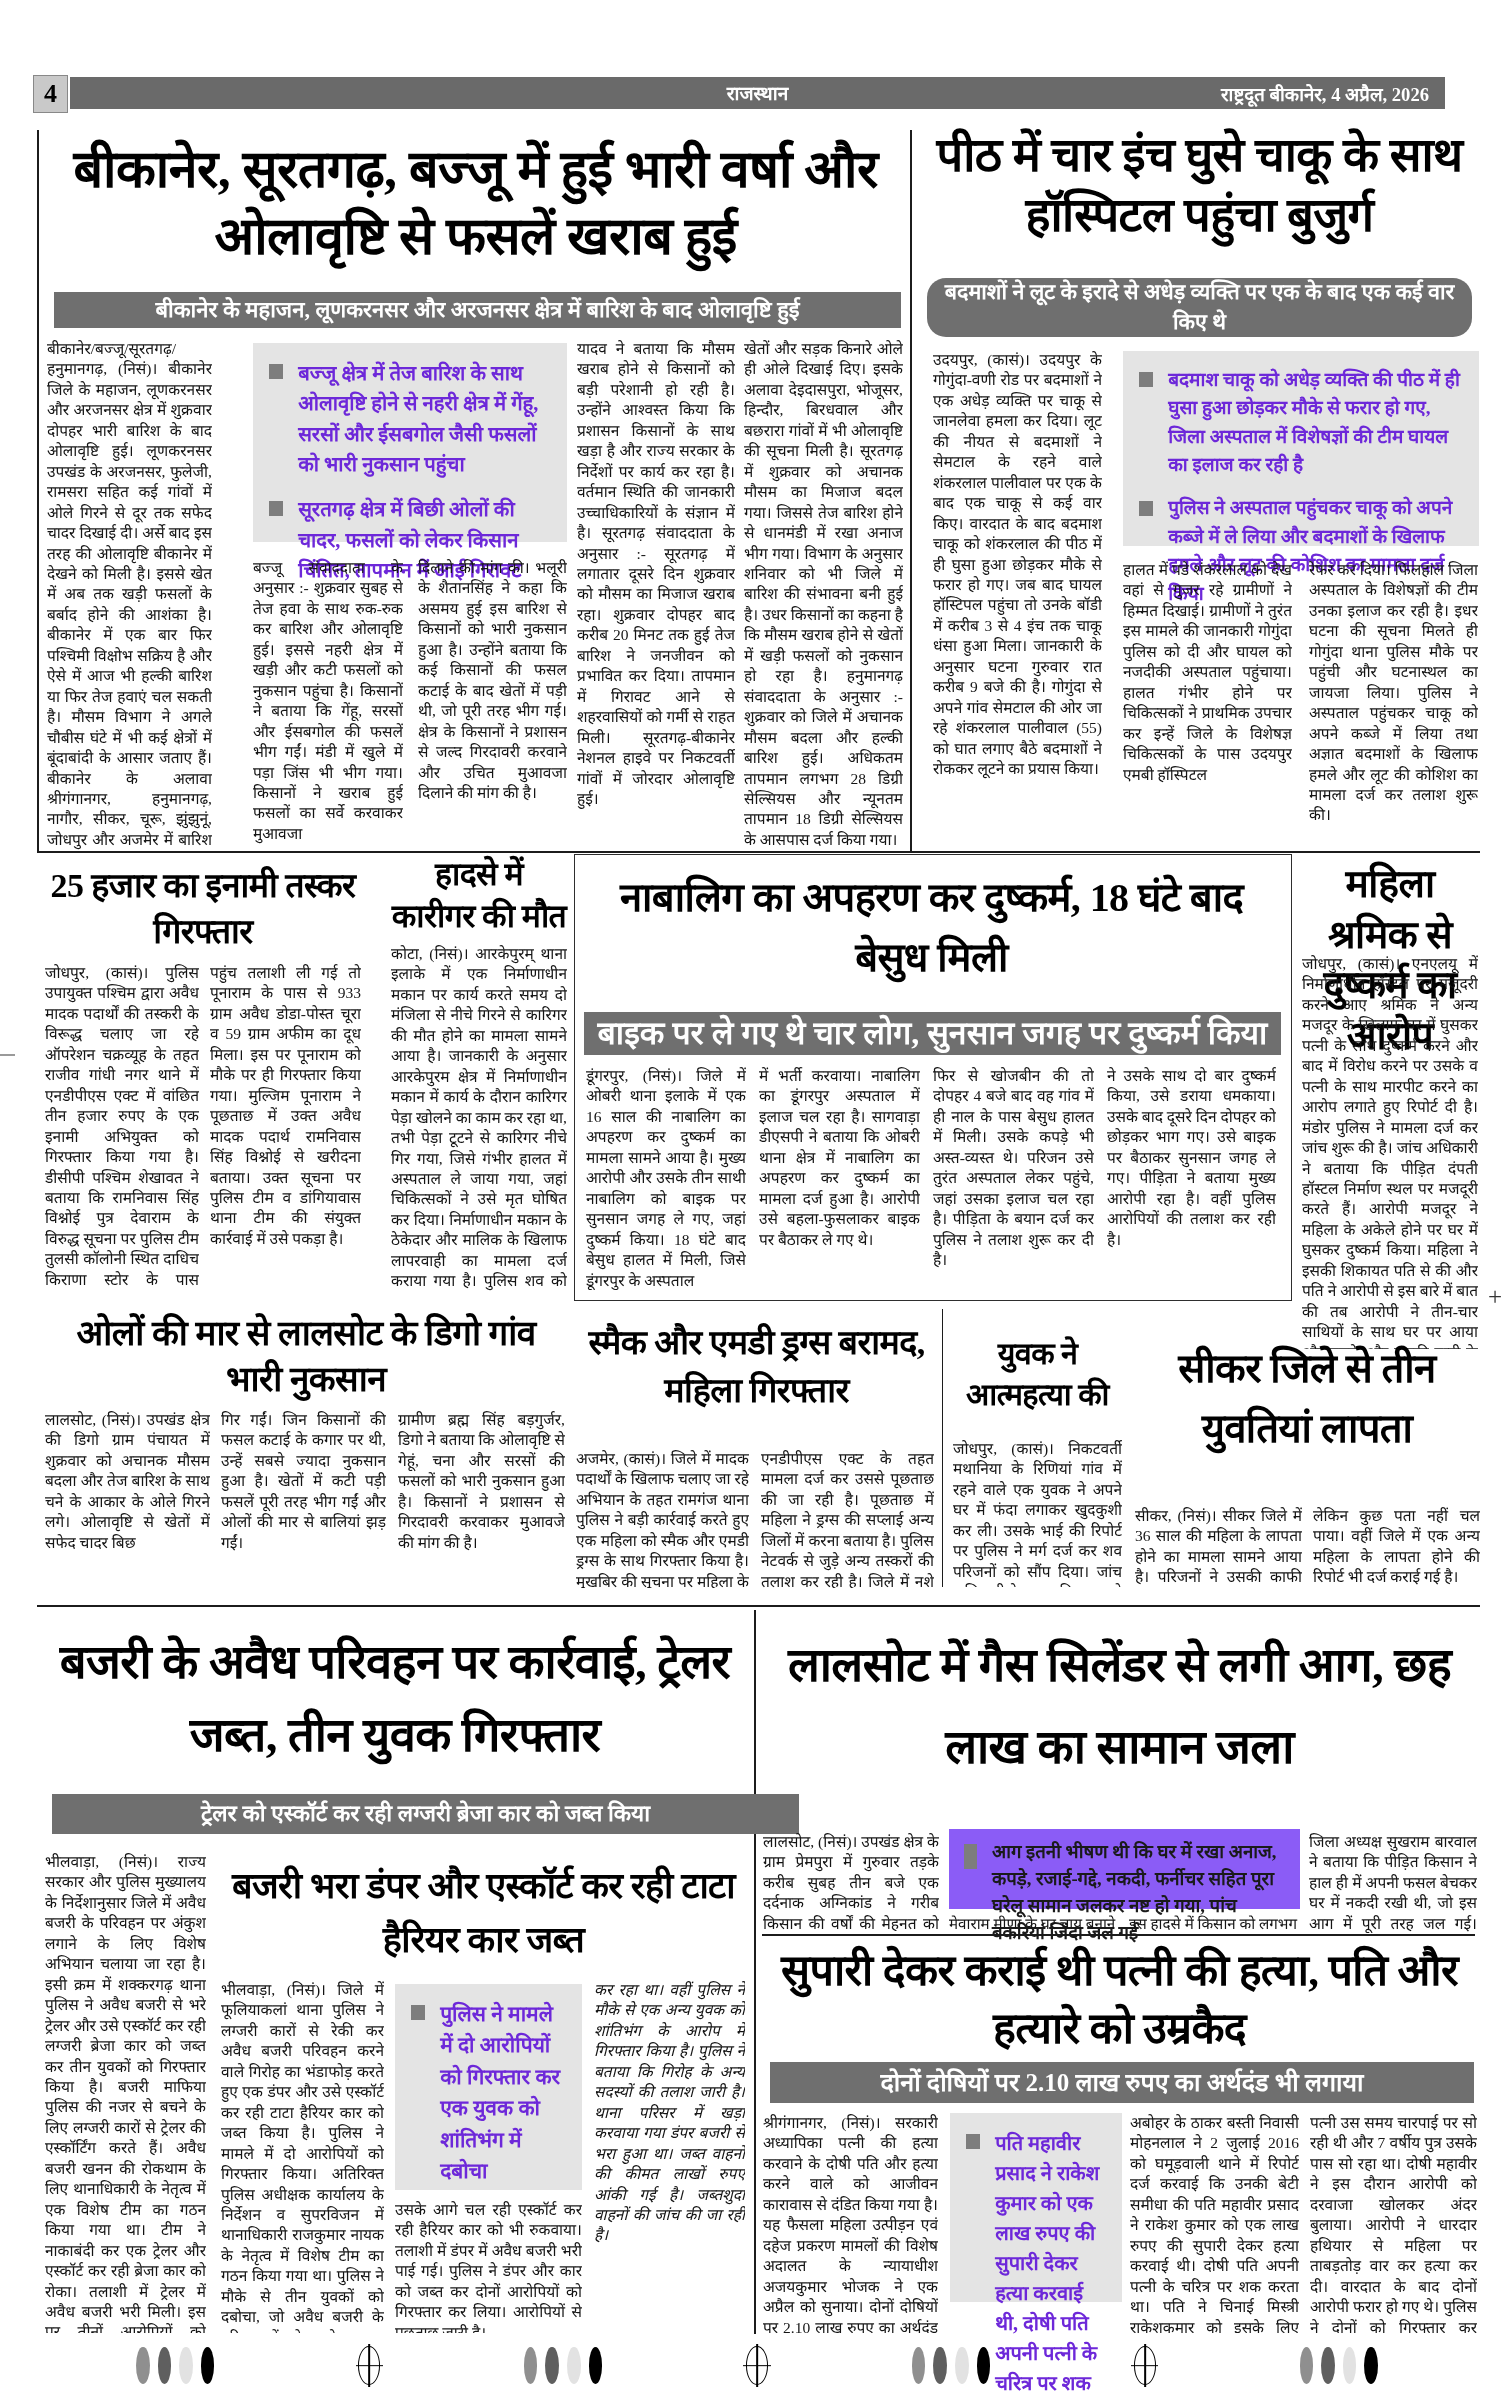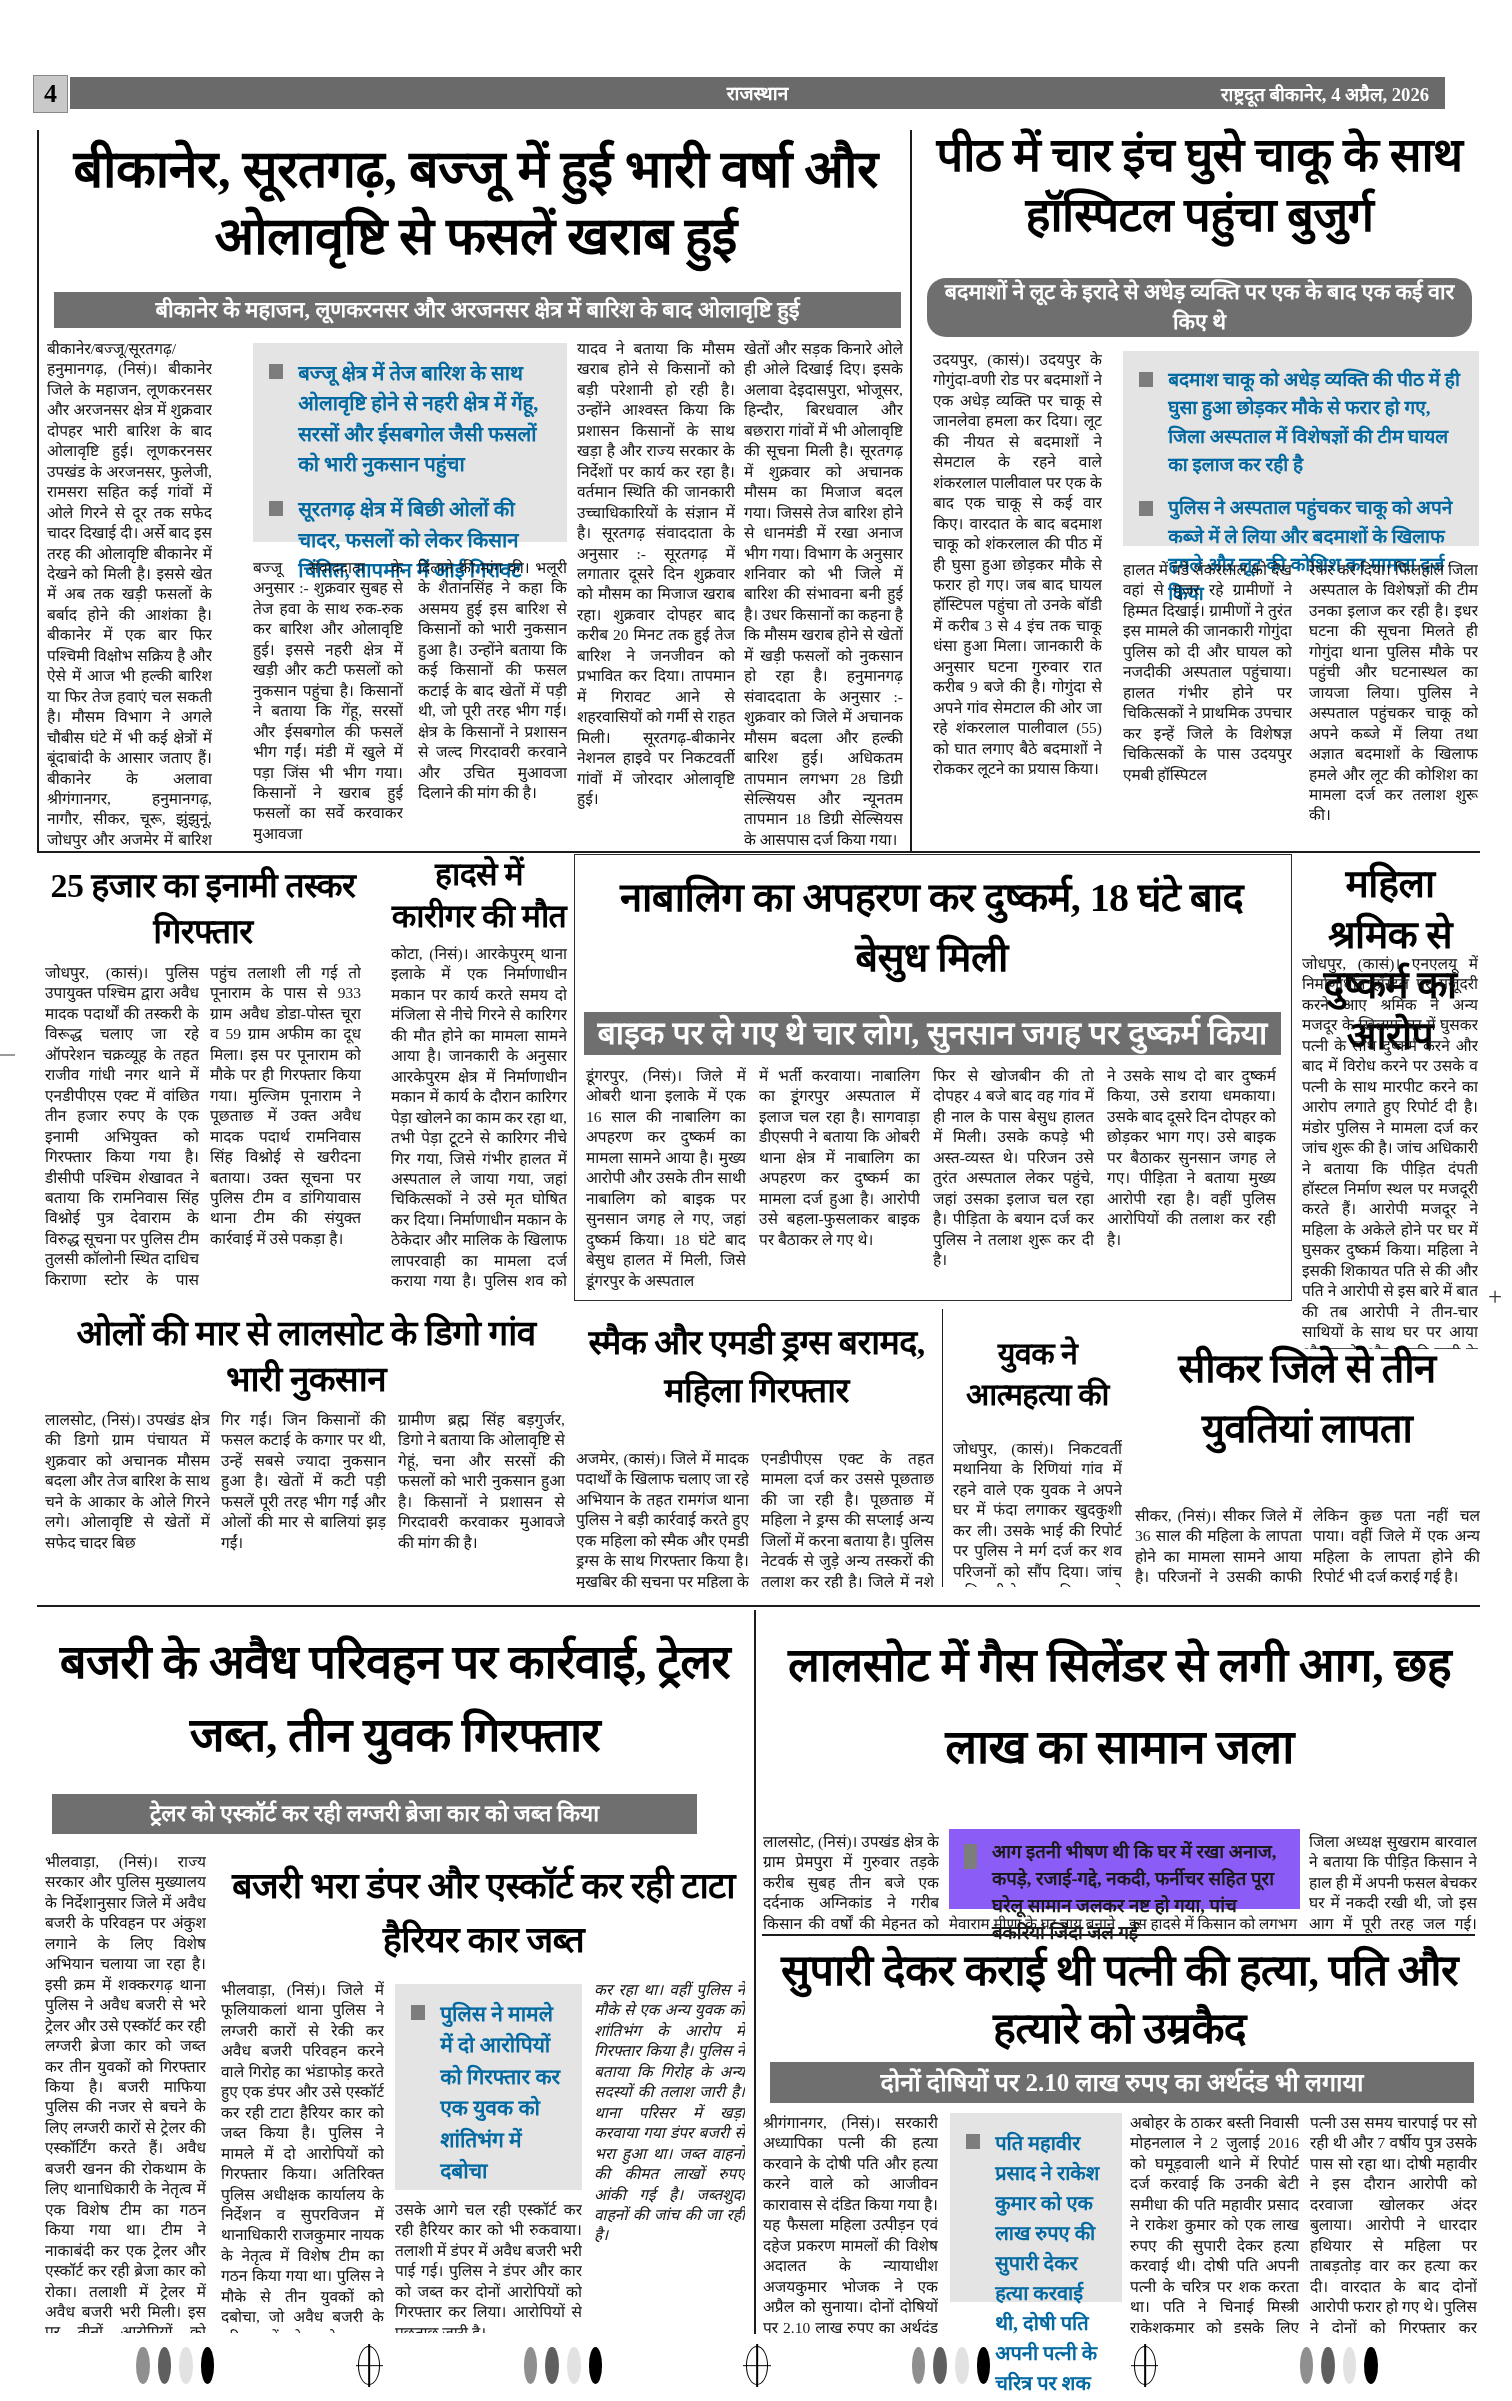--- a/index.html
+++ b/index.html
@@ -18,7 +18,7 @@
   .bulbox{position:absolute;background:#e4e4e4;box-sizing:border-box;padding:14.7px 14.7px 5.6px 14.7px;}
   .bul{display:flex;margin-bottom:14.7px;}
   .bul .sq{flex:0 0 auto;width:14.7px;height:14.7px;background:#7d7d7d;margin:6.8px 14.7px 0 1.1px;}
-  .bul .tx{font-weight:700;font-size:20.3px;line-height:1.5;color:#0369a1;}
+  .bul .tx{font-weight:700;font-size:20.3px;line-height:1.5;color:#6d28d9;}
   .rule{position:absolute;background:#1c1c1c;}
   .grayrule{position:absolute;background:#9a9a9a;}
   .ebox{position:absolute;border:1.7px solid #2e2e2e;}

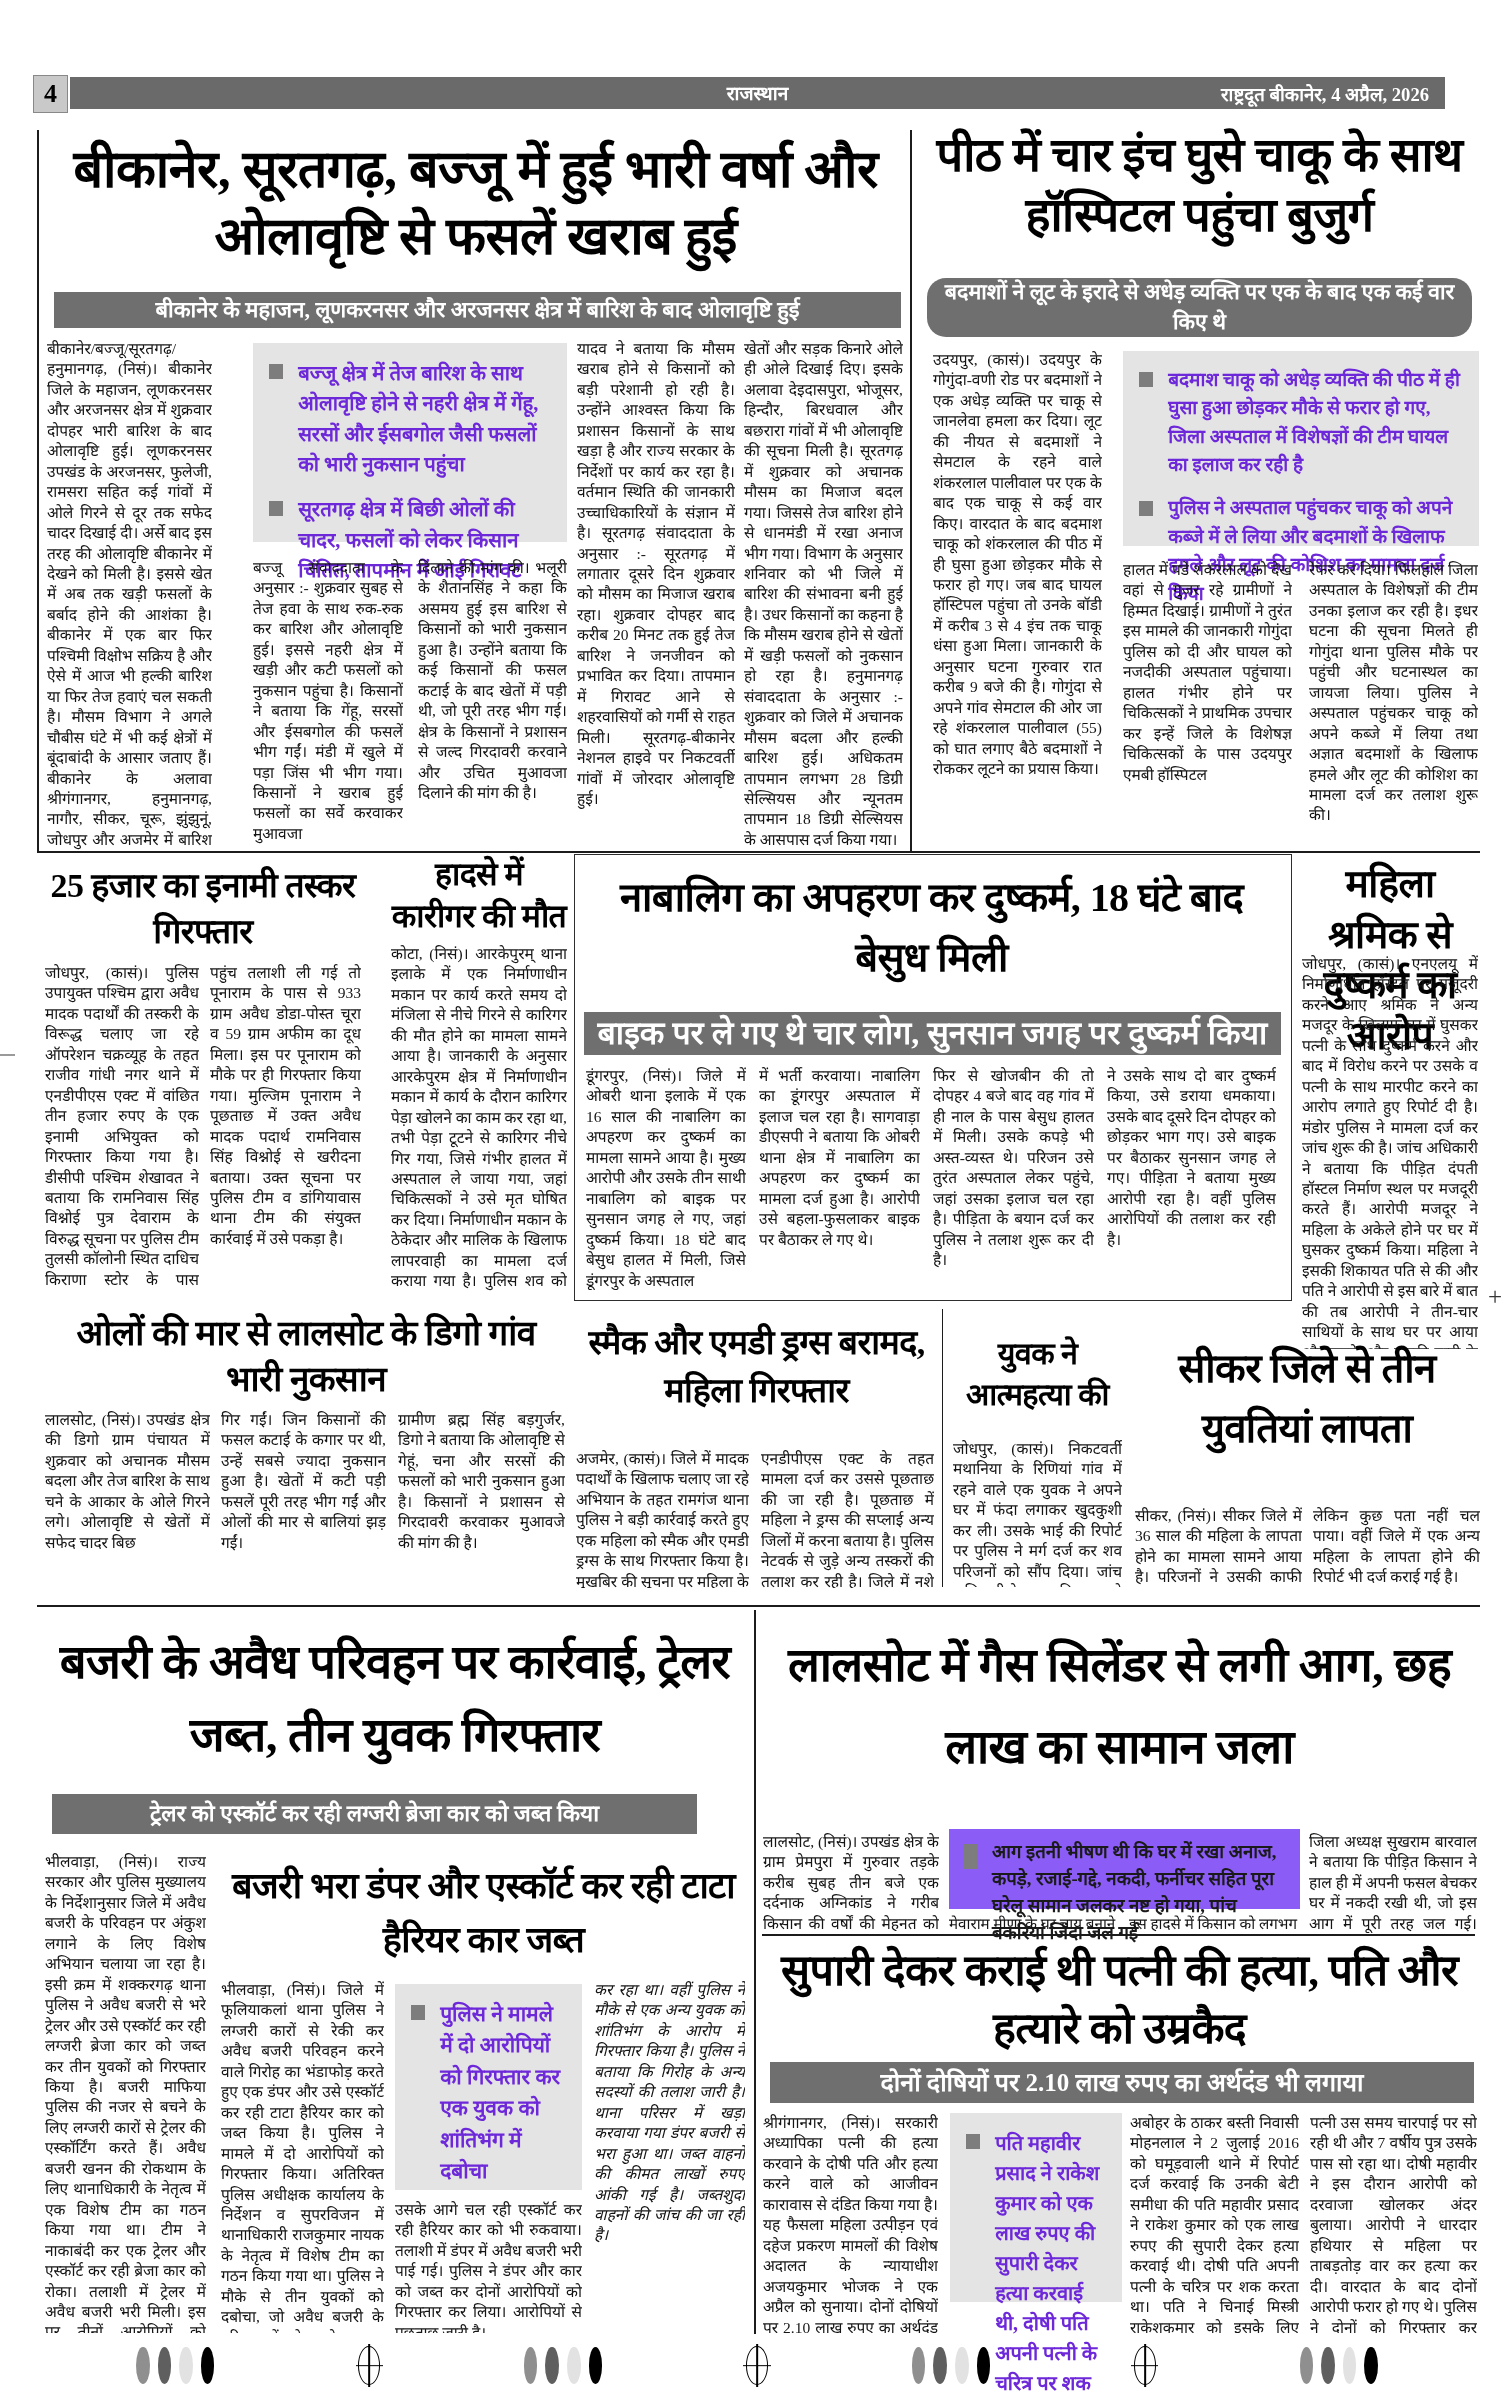--- a/index.html
+++ b/index.html
@@ -146,7 +146,7 @@
 
   <div>
     <div class="hl" style="left:45px;top:1626px;width:700px;font-size:47px;line-height:1.55;">बजरी के अवैध परिवहन पर कार्रवाई, ट्रेलर जब्त, तीन युवक गिरफ्तार</div>
-    <div class="subbar" style="left:52px;top:1794px;width:645px;height:40px;font-size:22.6px;text-align:right;">ट्रेलर को एस्कॉर्ट कर रही लग्जरी ब्रेजा कार को जब्त किया</div>
+    <div class="subbar" style="left:52px;top:1794px;width:747px;height:40px;font-size:22.6px;text-align:right;">ट्रेलर को एस्कॉर्ट कर रही लग्जरी ब्रेजा कार को जब्त किया</div>
     <div class="body" style="left:45px;top:1852px;width:161px;height:481px;">भीलवाड़ा, (निसं)। राज्य सरकार और पुलिस मुख्यालय के निर्देशानुसार जिले में अवैध बजरी के परिवहन पर अंकुश लगाने के लिए विशेष अभियान चलाया जा रहा है। इसी क्रम में शक्करगढ़ थाना पुलिस ने अवैध बजरी से भरे ट्रेलर और उसे एस्कॉर्ट कर रही लग्जरी ब्रेजा कार को जब्त कर तीन युवकों को गिरफ्तार किया है। बजरी माफिया पुलिस की नजर से बचने के लिए लग्जरी कारों से ट्रेलर की एस्कॉर्टिंग करते हैं। अवैध बजरी खनन की रोकथाम के लिए थानाधिकारी के नेतृत्व में एक विशेष टीम का गठन किया गया था। टीम ने नाकाबंदी कर एक ट्रेलर और एस्कॉर्ट कर रही ब्रेजा कार को रोका। तलाशी में ट्रेलर में अवैध बजरी भरी मिली। इस पर तीनों आरोपियों को गिरफ्तार किया गया। आरोपी वाहनों को छोड़ने के एवज में पुलिस को रिश्वत की पेशकश कर रहे थे। जब्त वाहनों की कीमत लाखों रुपए आंकी गई है। पुलिस गिरोह के अन्य सदस्यों की तलाश में जुटी है।</div>
     <div class="hl" style="left:221px;top:1859px;width:525px;font-size:36px;line-height:1.5;">बजरी भरा डंपर और एस्कॉर्ट कर रही टाटा हैरियर कार जब्त</div>
     <div class="body" style="left:221px;top:1980px;width:163px;height:353px;">भीलवाड़ा, (निसं)। जिले में फूलियाकलां थाना पुलिस ने लग्जरी कारों से रेकी कर अवैध बजरी परिवहन करने वाले गिरोह का भंडाफोड़ करते हुए एक डंपर और उसे एस्कॉर्ट कर रही टाटा हैरियर कार को जब्त किया है। पुलिस ने मामले में दो आरोपियों को गिरफ्तार किया। अतिरिक्त पुलिस अधीक्षक कार्यालय के निर्देशन व सुपरविजन में थानाधिकारी राजकुमार नायक के नेतृत्व में विशेष टीम का गठन किया गया था। पुलिस ने मौके से तीन युवकों को दबोचा, जो अवैध बजरी के परिवहन में लगे हुए थे।</div>

